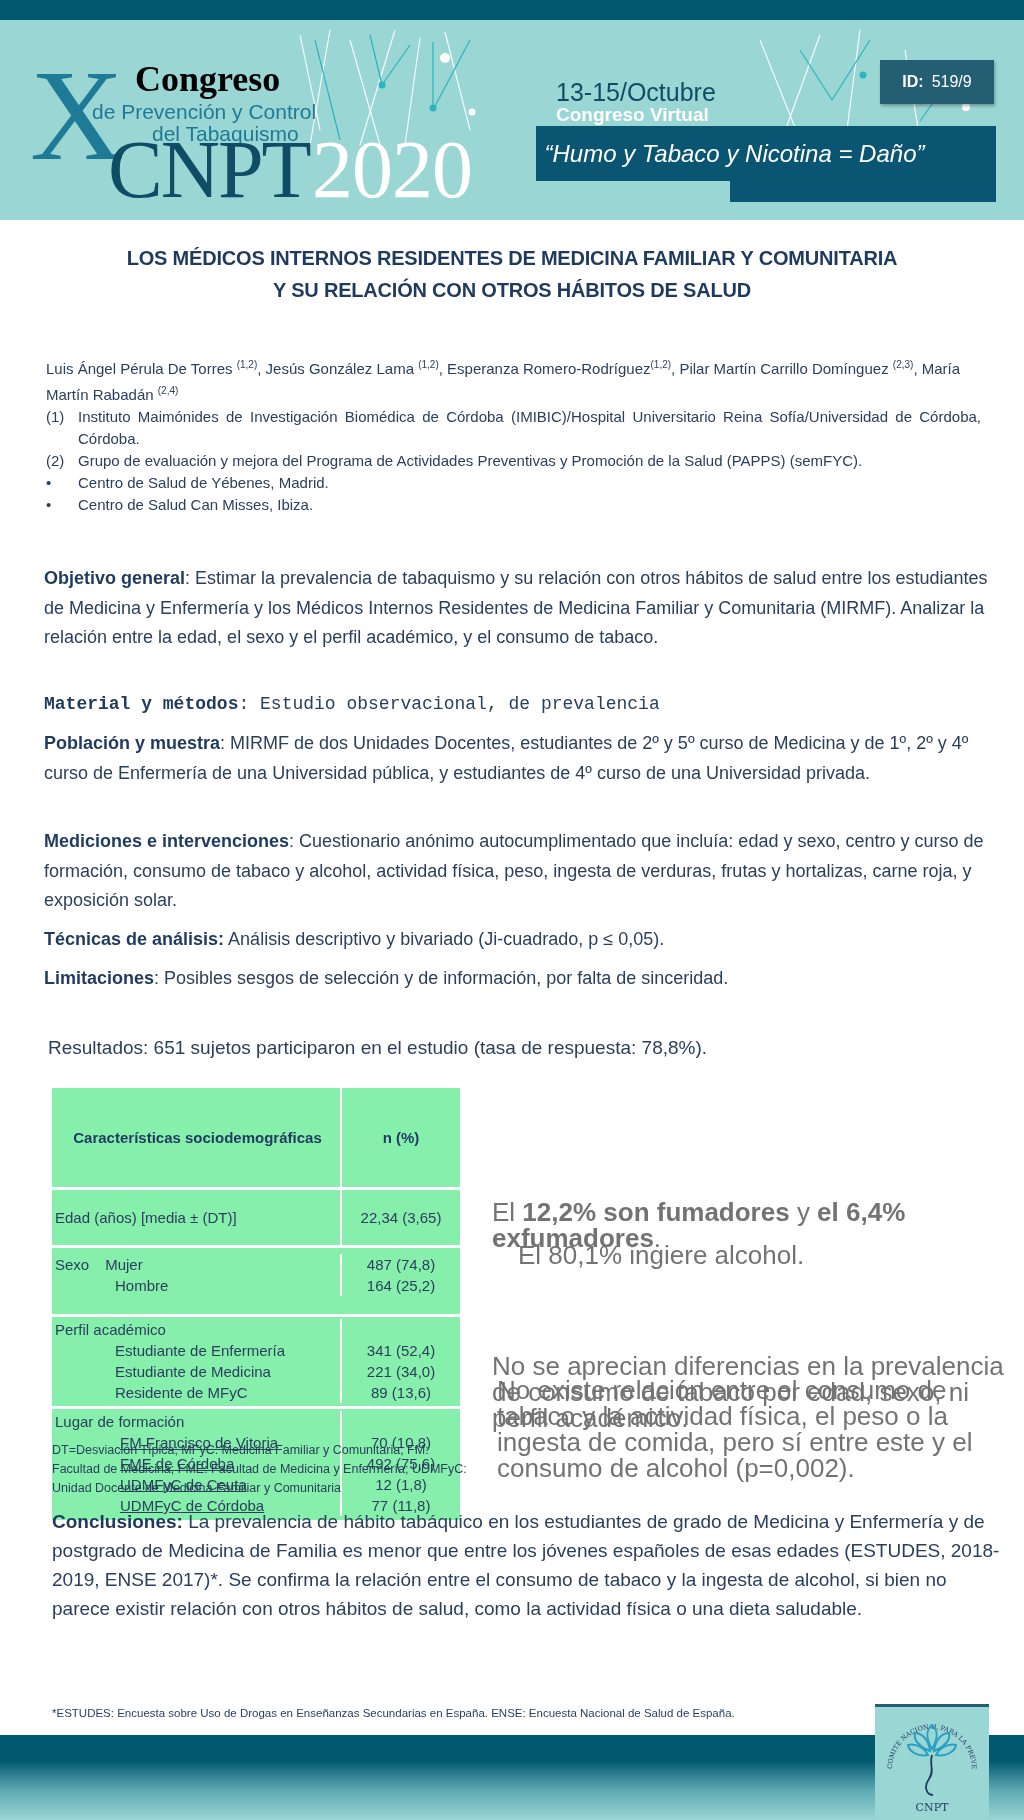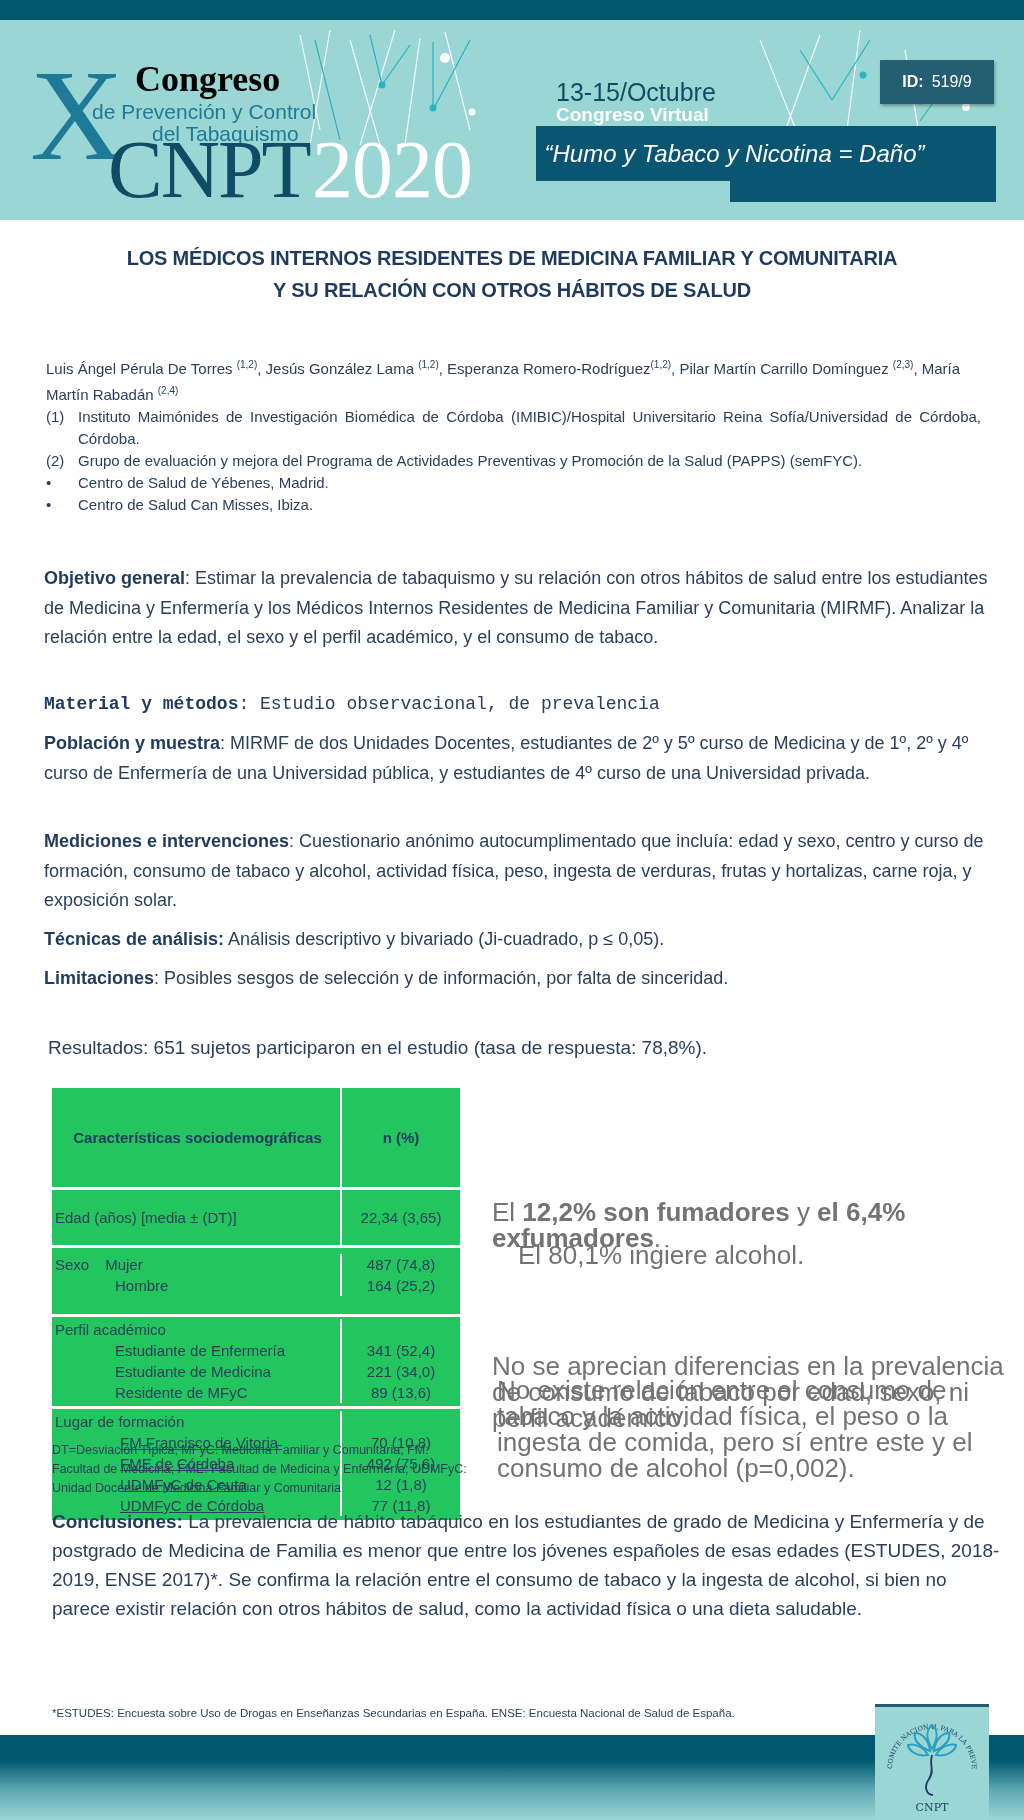--- a/index.html
+++ b/index.html
@@ -40,7 +40,7 @@
   .results { position: absolute; left: 48px; top: 1037px; font-size: 19px; color: #2a3f5c; }
 
   
-  .table { position: absolute; left: 52px; top: 1088px; width: 408px; background: #22c55e; font-size: 15px; color: #2a3f5c; }
+  .table { position: absolute; left: 52px; top: 1088px; width: 408px; background: #86efac; font-size: 15px; color: #2a3f5c; }
   .trow { display: flex; border-bottom: 3px solid #ffffff; }
   .tc1 { width: 290px; border-right: 2px solid #ffffff; padding-left: 3px; }
   .tc2 { flex: 1; text-align: center; }

